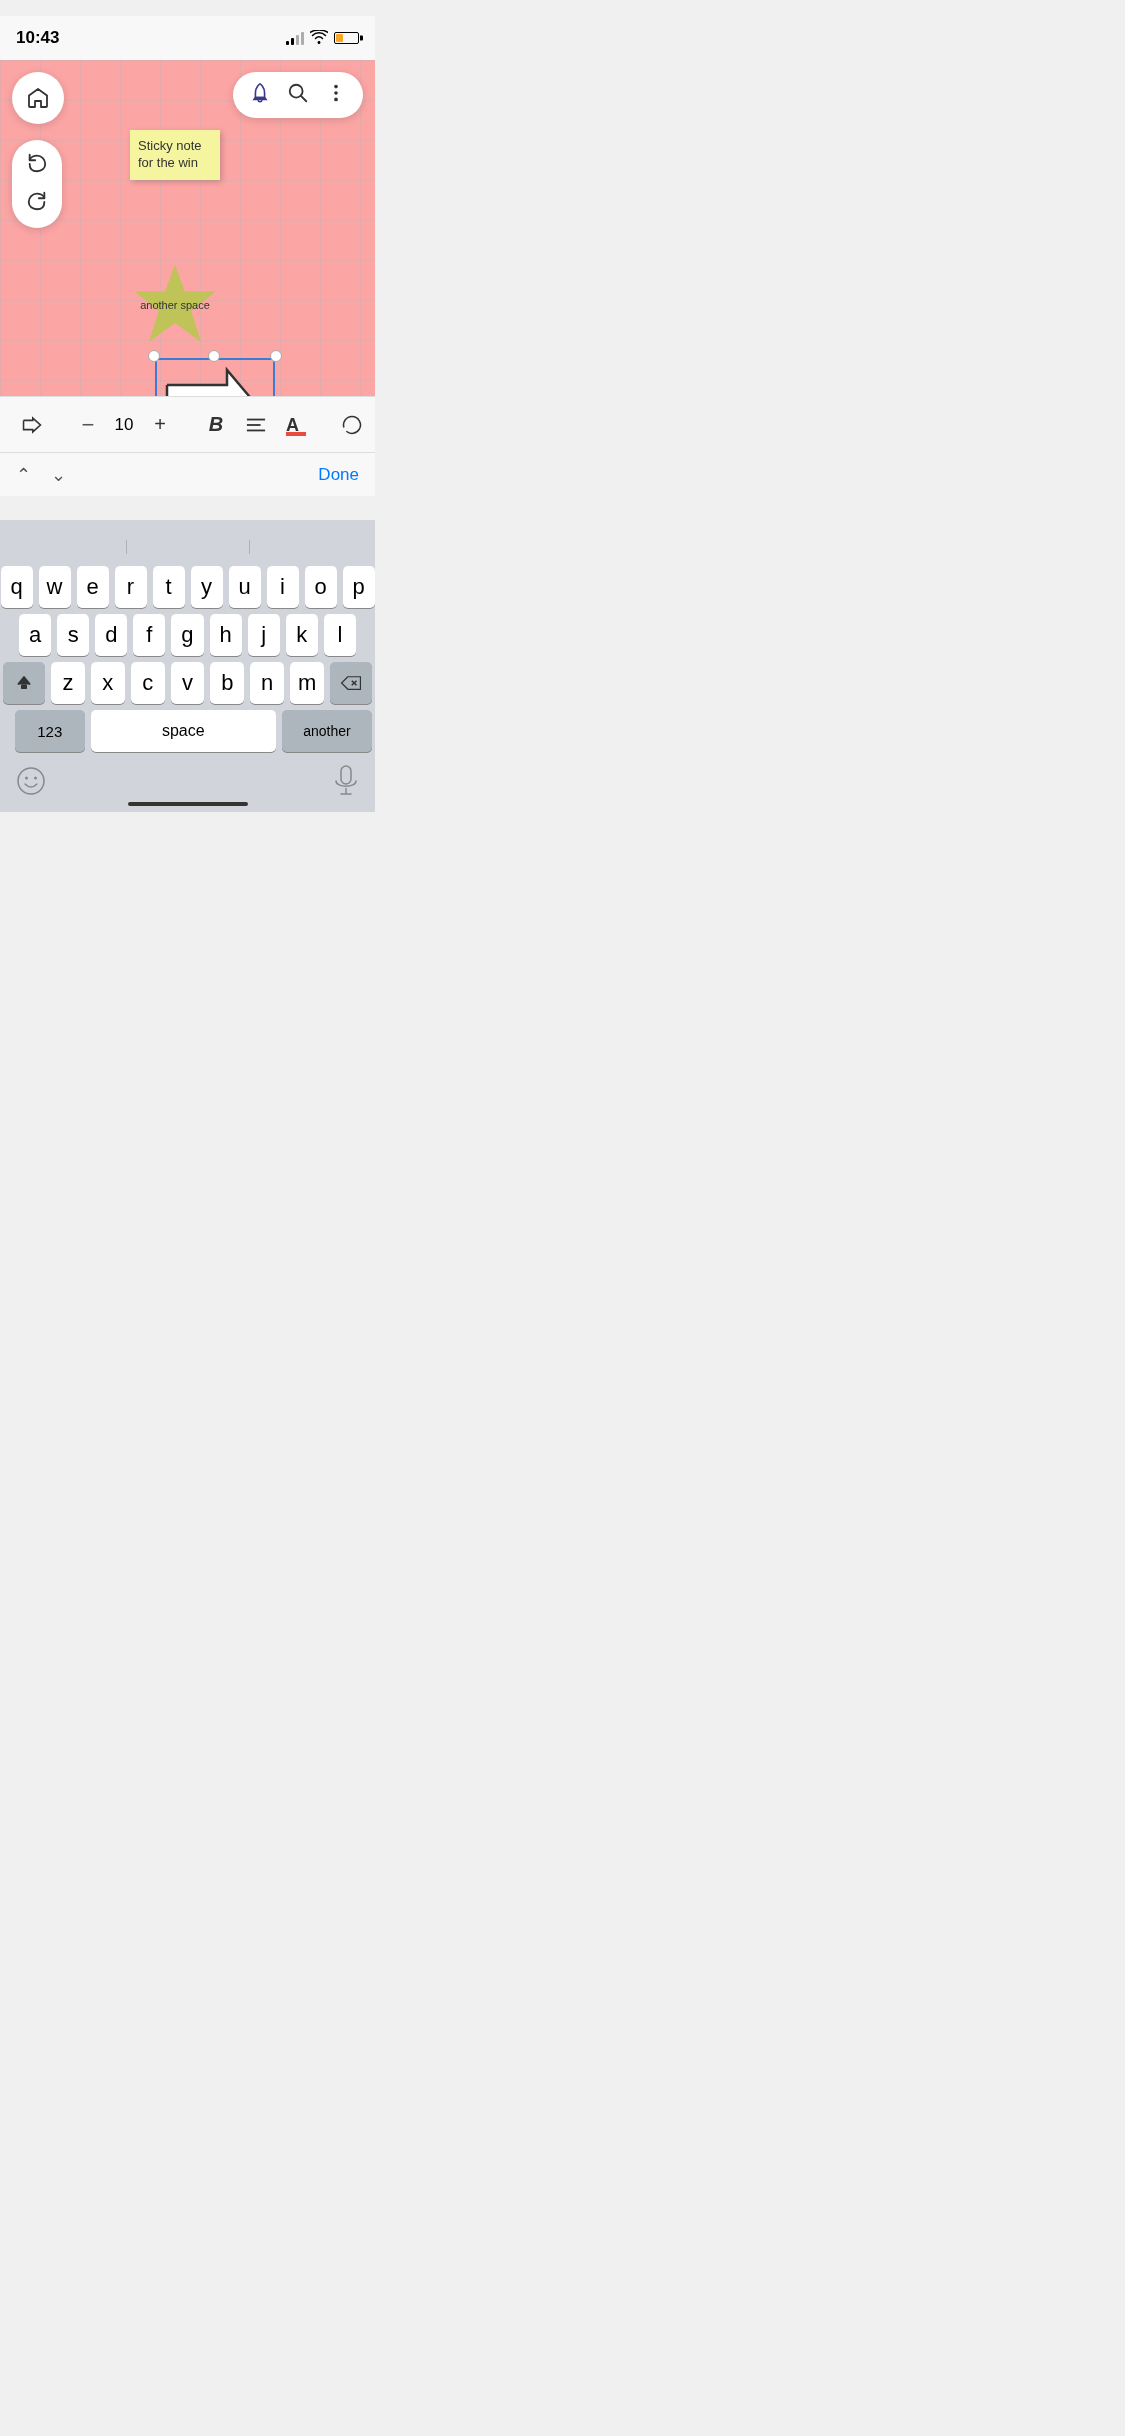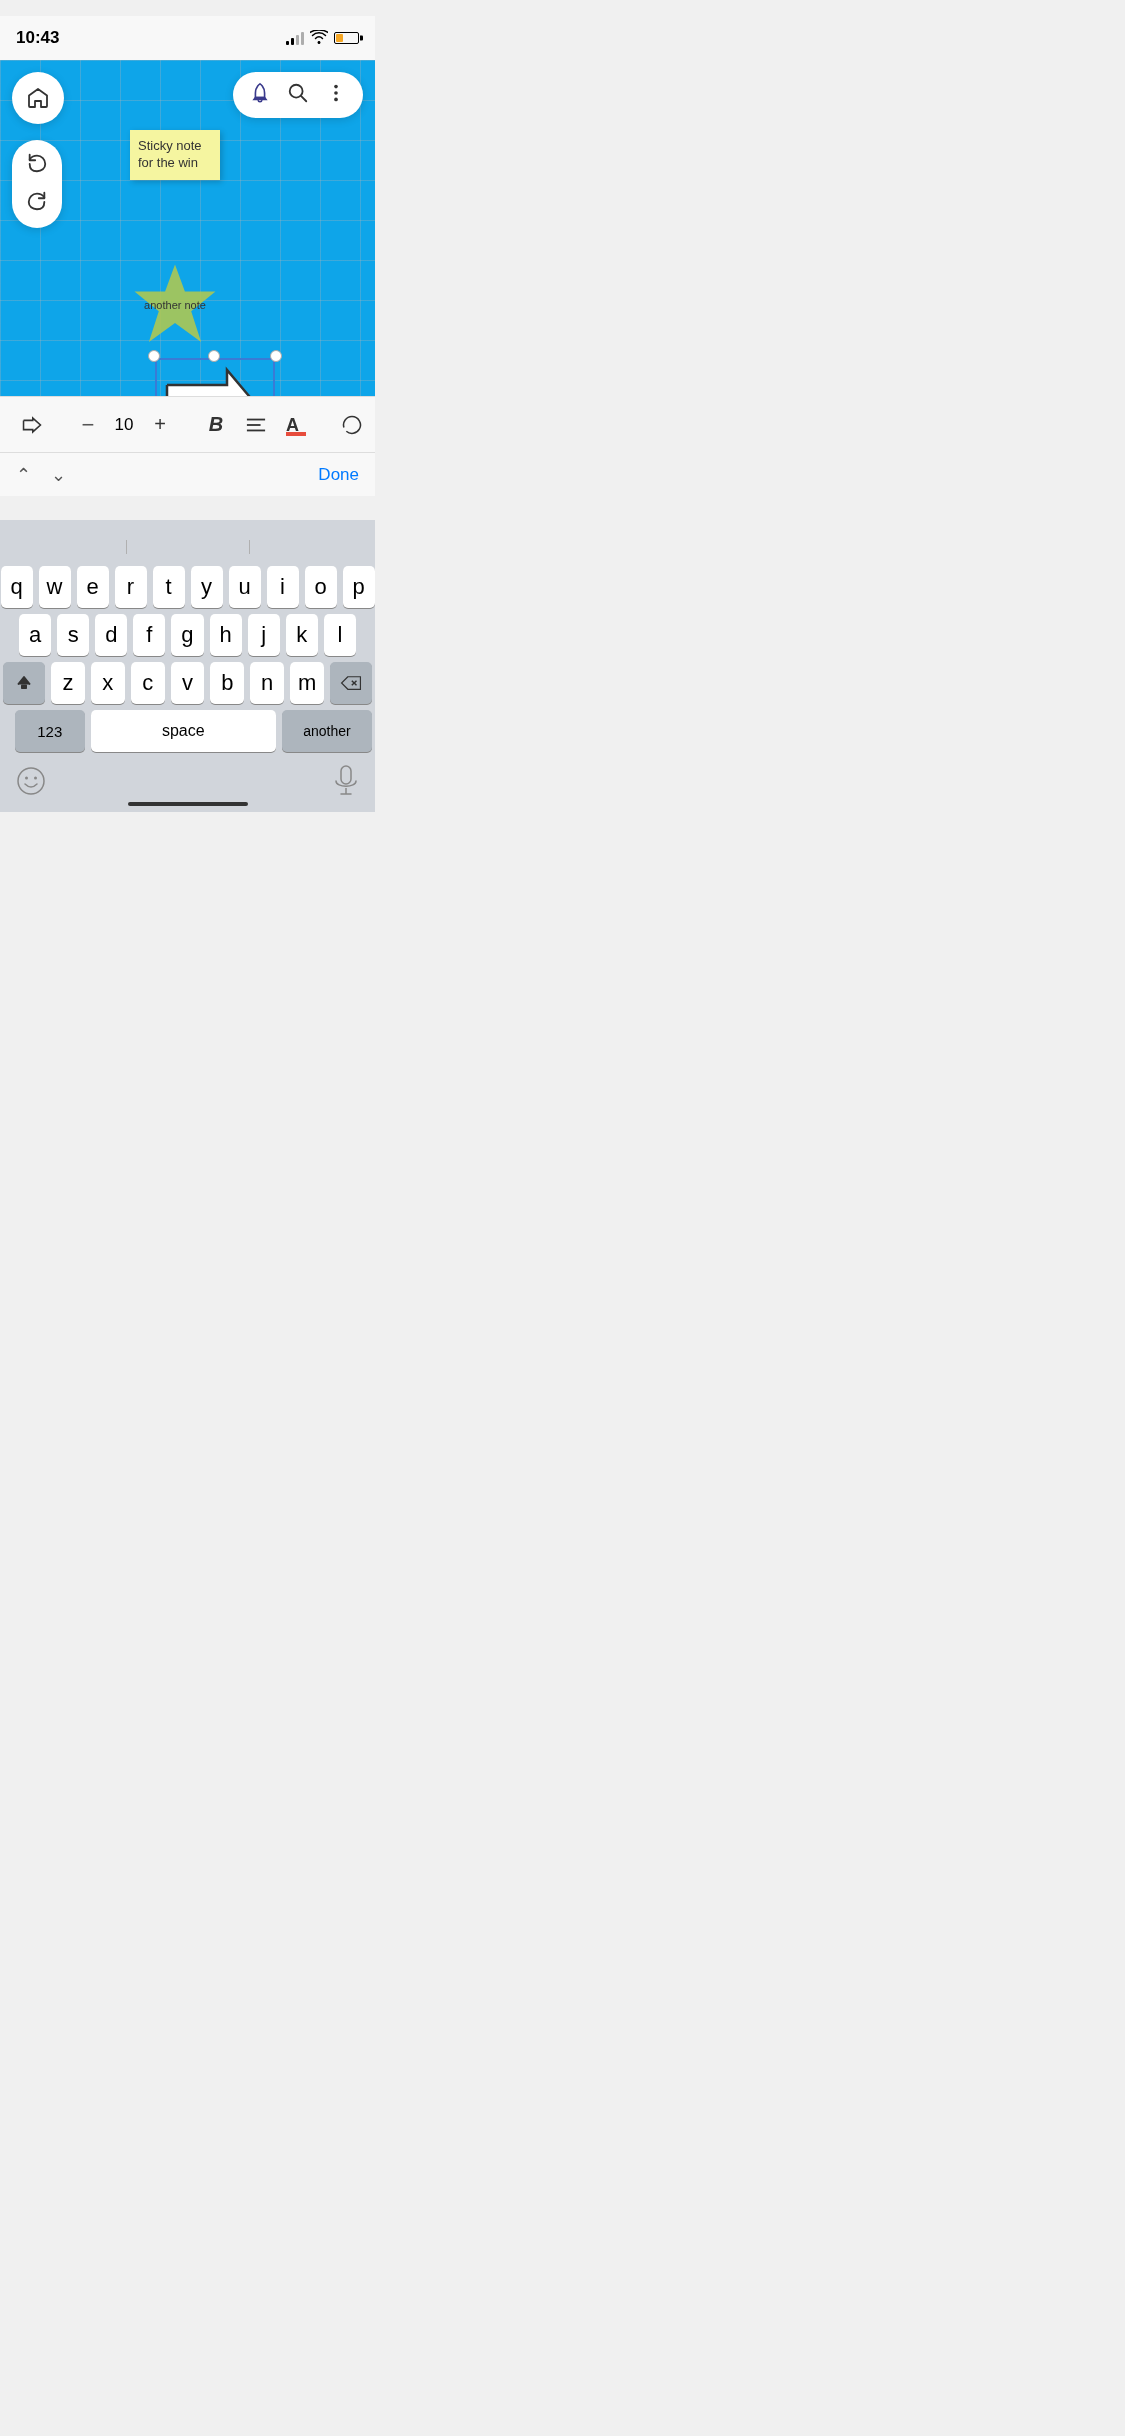--- a/index.html
+++ b/index.html
@@ -82,7 +82,7 @@
       position: relative;
       width: 375px;
       height: 392px;
-      background: #0ea5e9;
+      background: #fca5a5;
       overflow: hidden;
     }
 

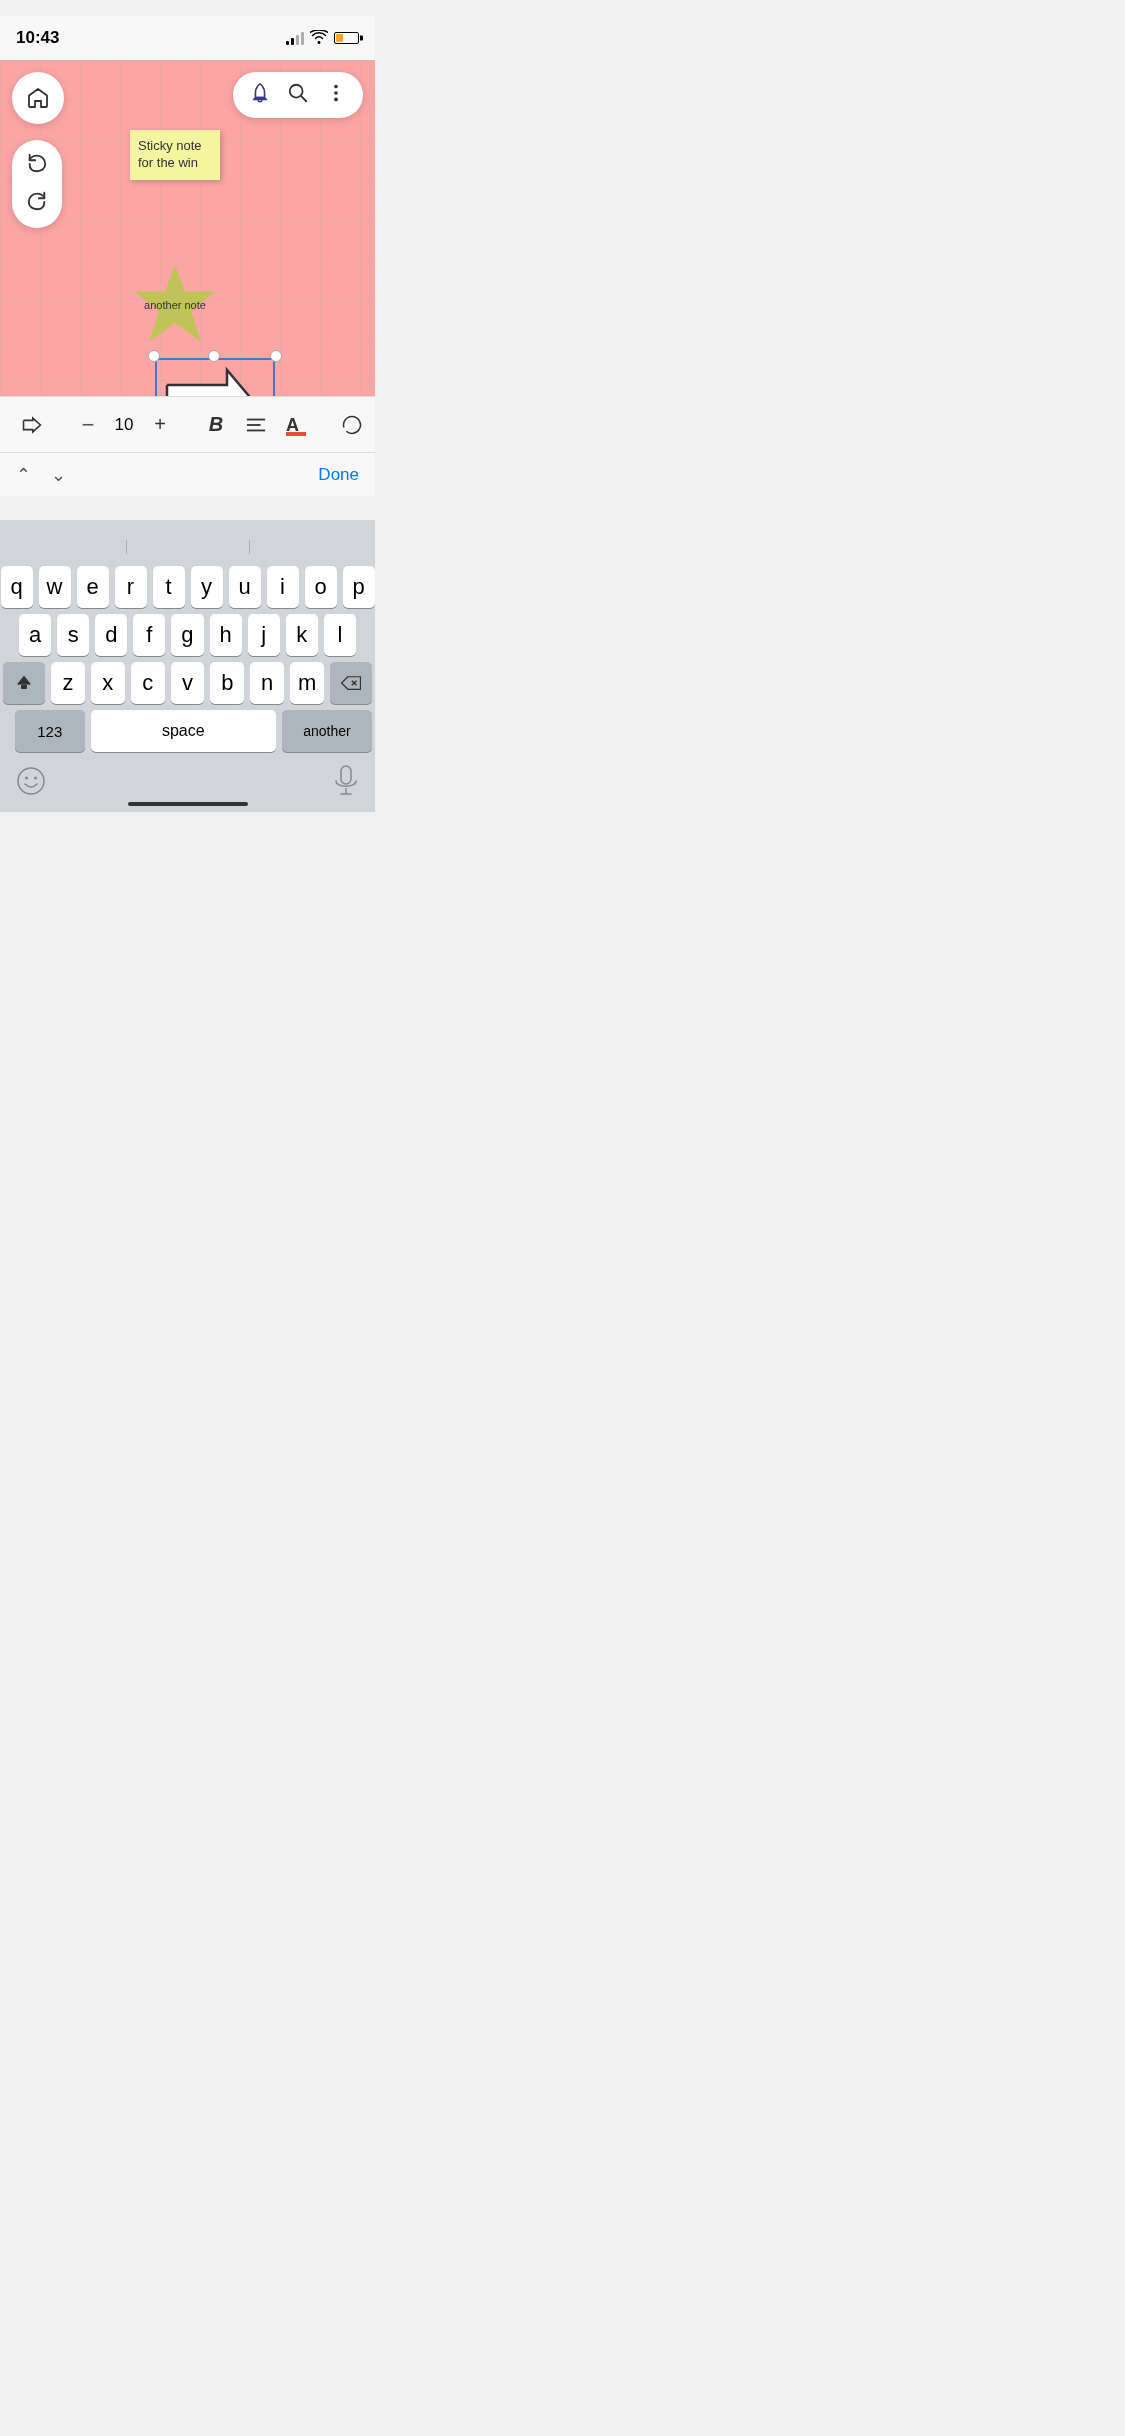--- a/index.html
+++ b/index.html
@@ -473,7 +473,7 @@
     <svg class="star-shape" viewBox="0 0 100 100">
       <polygon points="50,5 61,35 95,35 68,57 79,91 50,70 21,91 32,57 5,35 39,35" fill="#b5c94a" opacity="0.85"></polygon>
     </svg>
-    <span class="star-text">another note</span>
+    <span class="star-text">another space</span>
   </div>
 
   <div class="handle" style="top:290px; left:148px;"></div>

